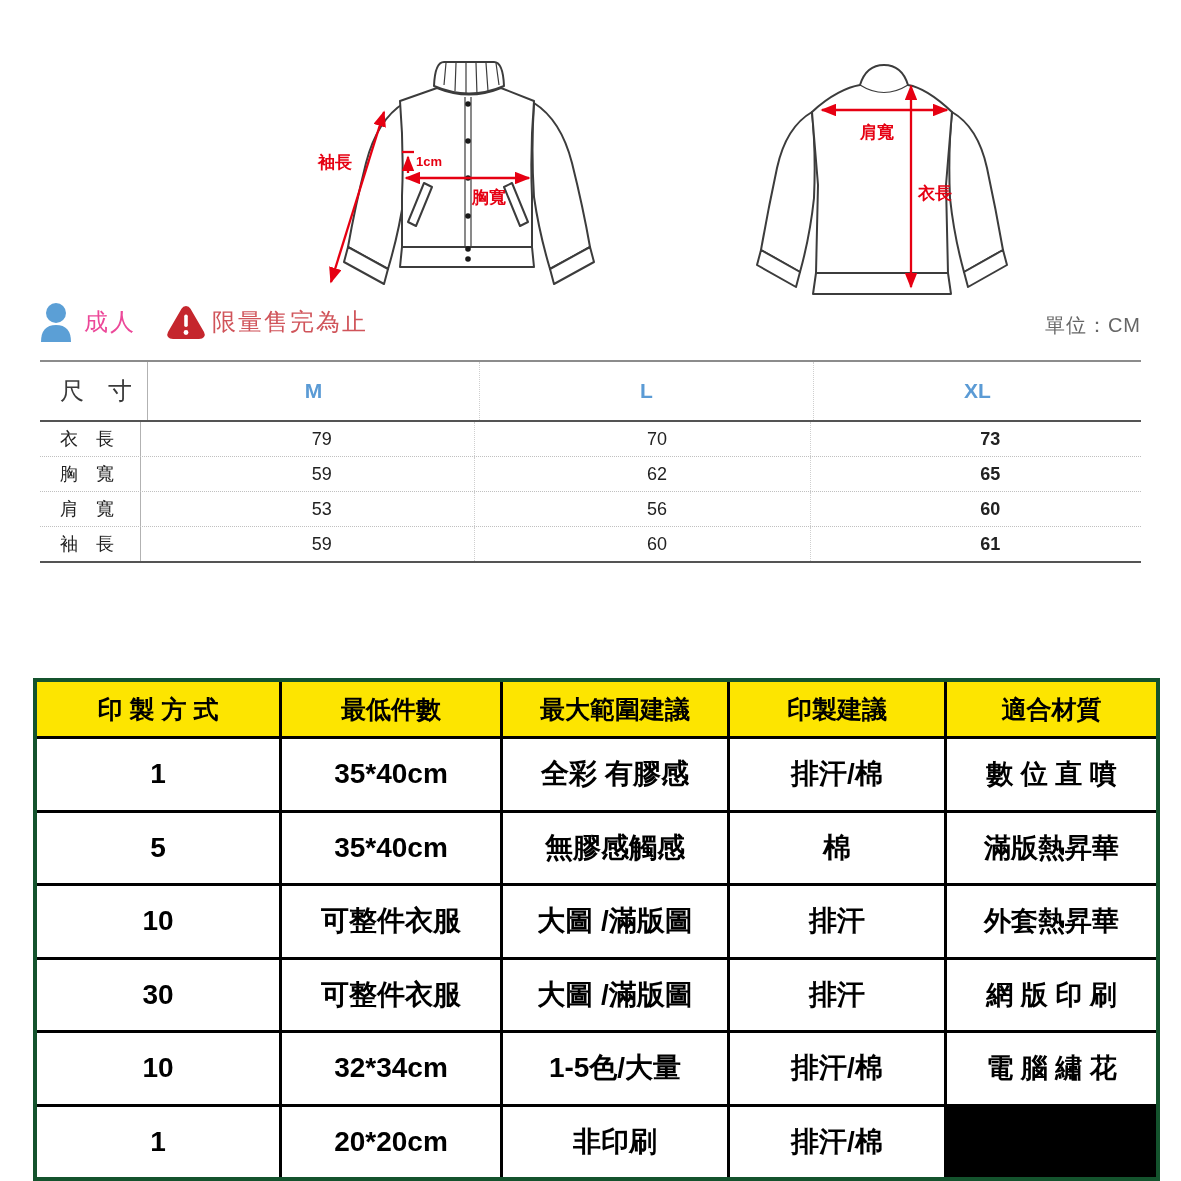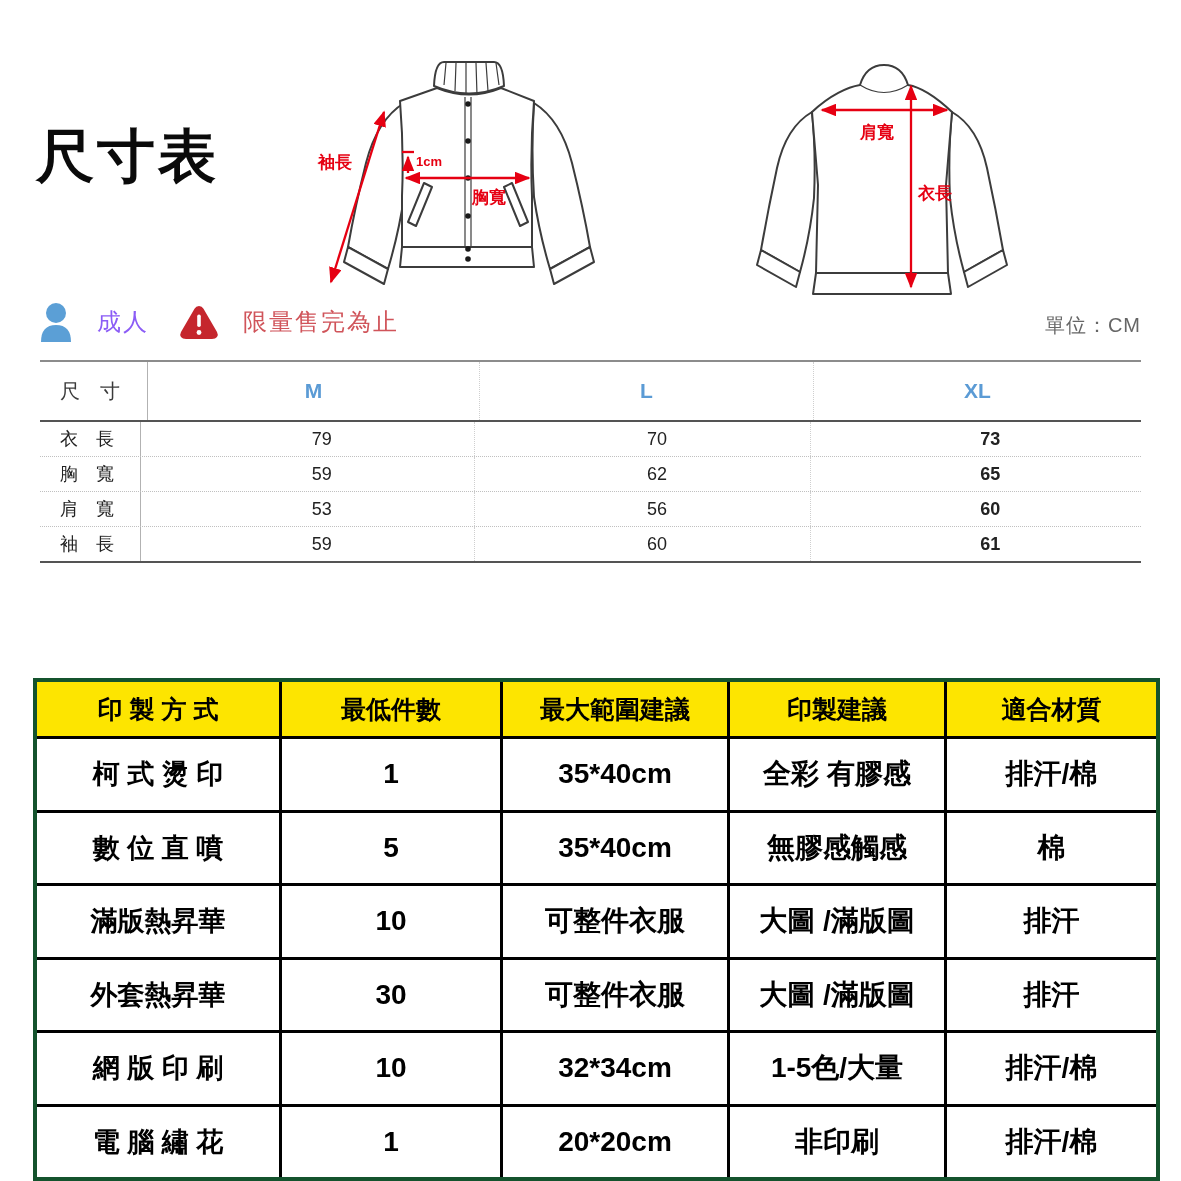--- a/index.html
+++ b/index.html
@@ -60,7 +60,6 @@
 
 <div class="page">
 
-  <h1 class="title">尺寸表</h1>
 
   <svg class="diagram" width="1181" height="300" viewBox="0 0 1181 300" aria-hidden="true">
     <defs>

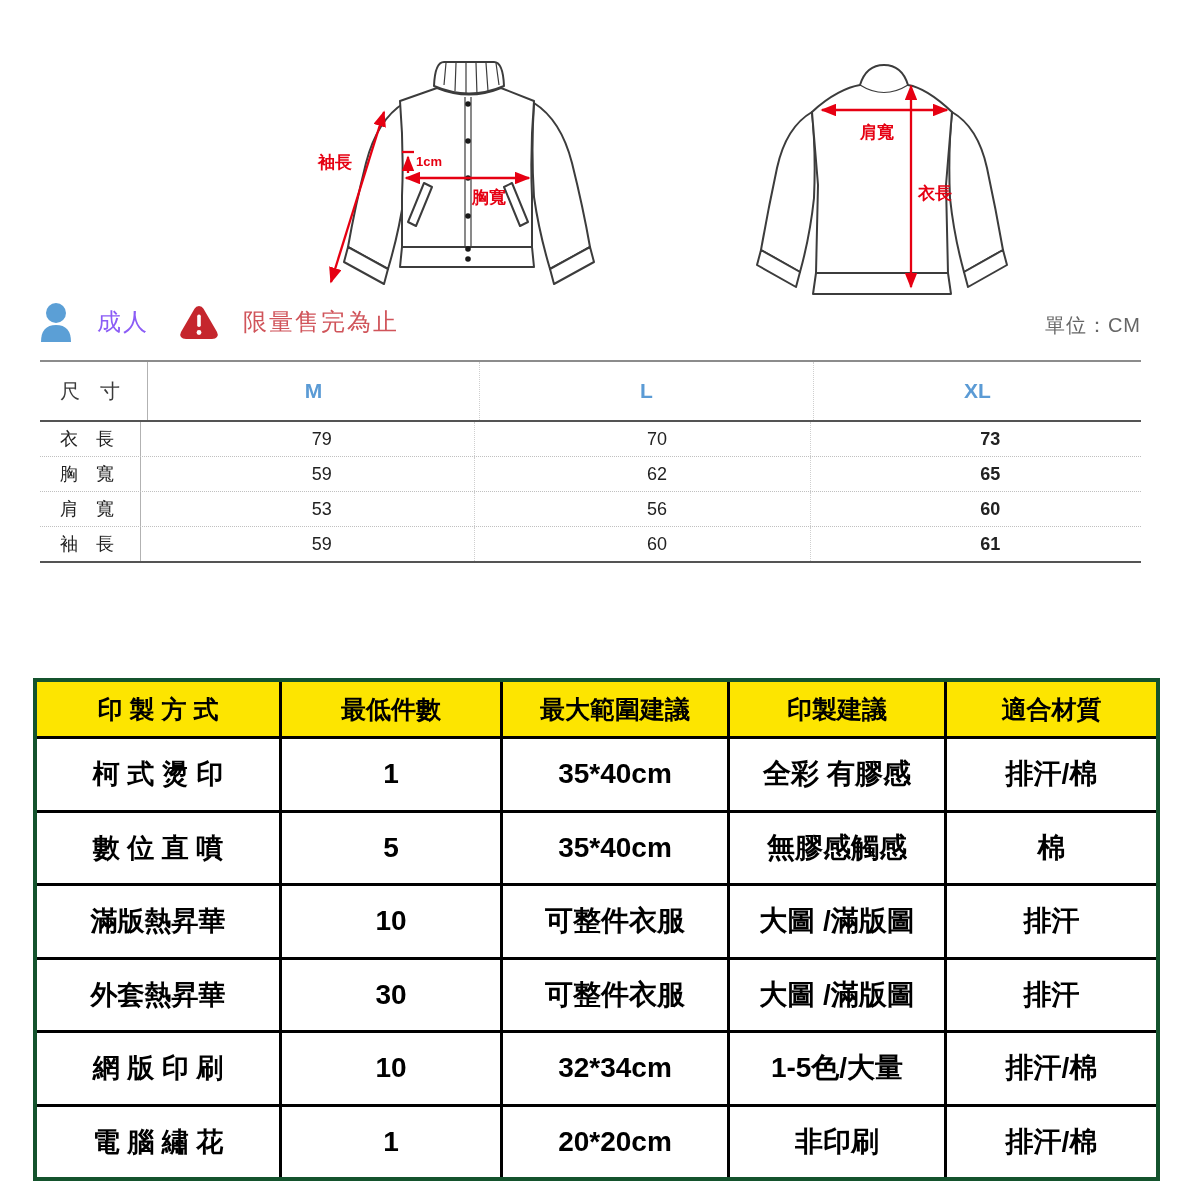--- a/index.html
+++ b/index.html
@@ -21,7 +21,7 @@
   .arrow-label-sm{font-family:"Liberation Sans",sans-serif;font-size:13px;font-weight:700;fill:#E60012;}
 
   .badges{position:absolute;left:40px;top:300px;height:44px;display:flex;align-items:center;}
-  .badge-text{font-size:24px;color:#8b5cf6;letter-spacing:2px;margin-left:25px;}
+  .badge-text{font-size:24px;color:#ec4899;letter-spacing:2px;margin-left:12px;}
   .badge-text.limited{color:#D0545A;margin-left:24px;}
   .warn{margin-left:30px;}
   .unit{position:absolute;right:40px;top:312px;font-size:20px;color:#666;letter-spacing:1px;}

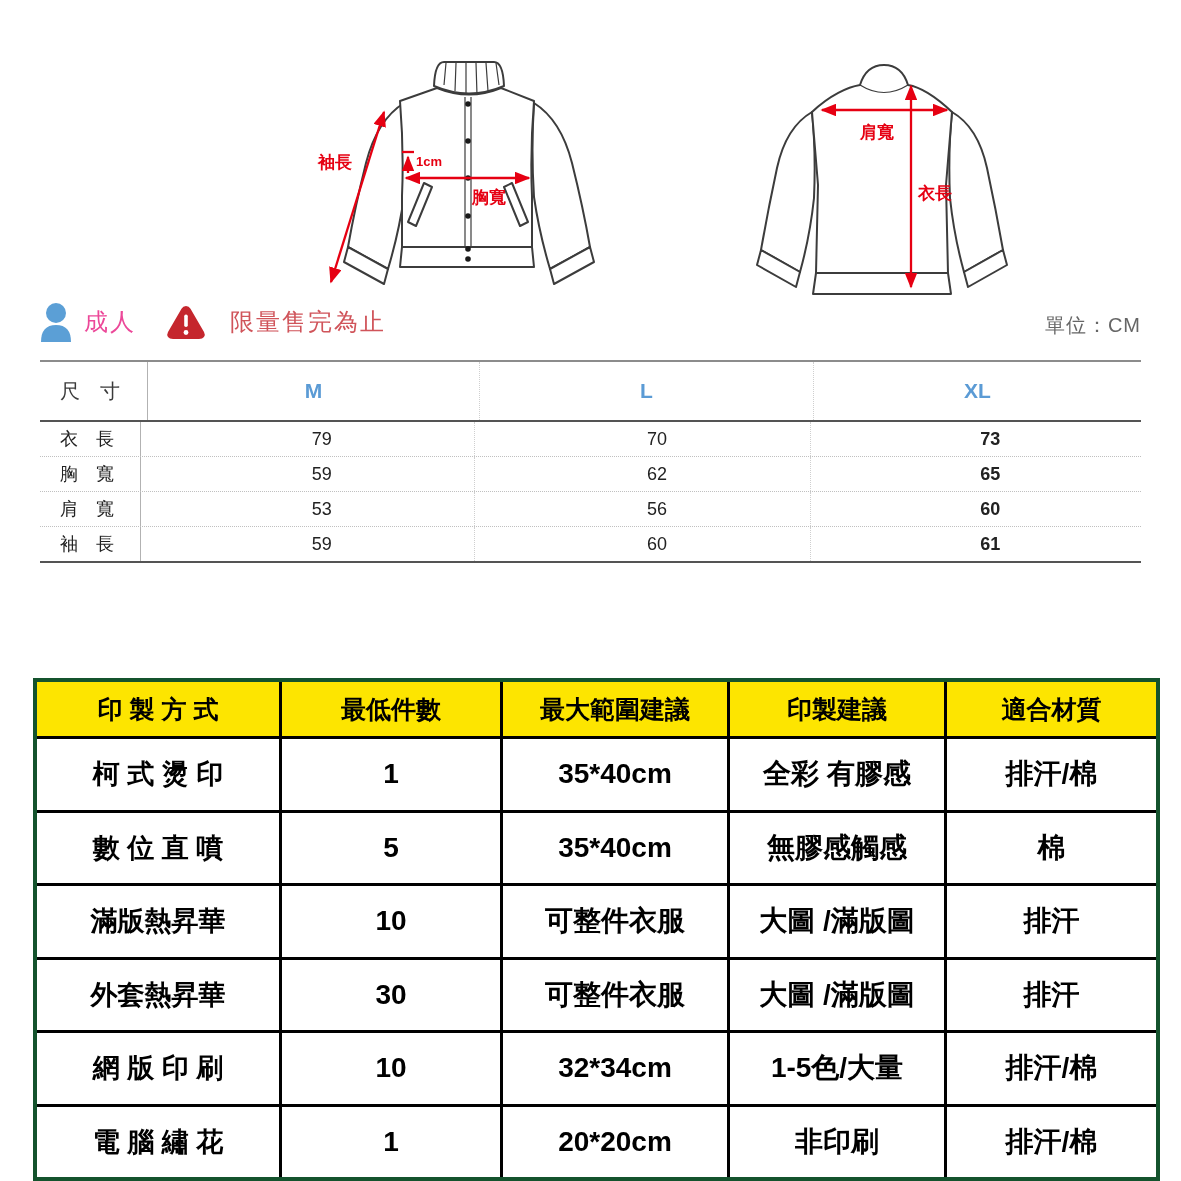--- a/index.html
+++ b/index.html
@@ -22,7 +22,7 @@
 
   .badges{position:absolute;left:40px;top:300px;height:44px;display:flex;align-items:center;}
   .badge-text{font-size:24px;color:#ec4899;letter-spacing:2px;margin-left:12px;}
-  .badge-text.limited{color:#D0545A;margin-left:24px;}
+  .badge-text.limited{color:#D0545A;margin-left:6px;}
   .warn{margin-left:30px;}
   .unit{position:absolute;right:40px;top:312px;font-size:20px;color:#666;letter-spacing:1px;}
 

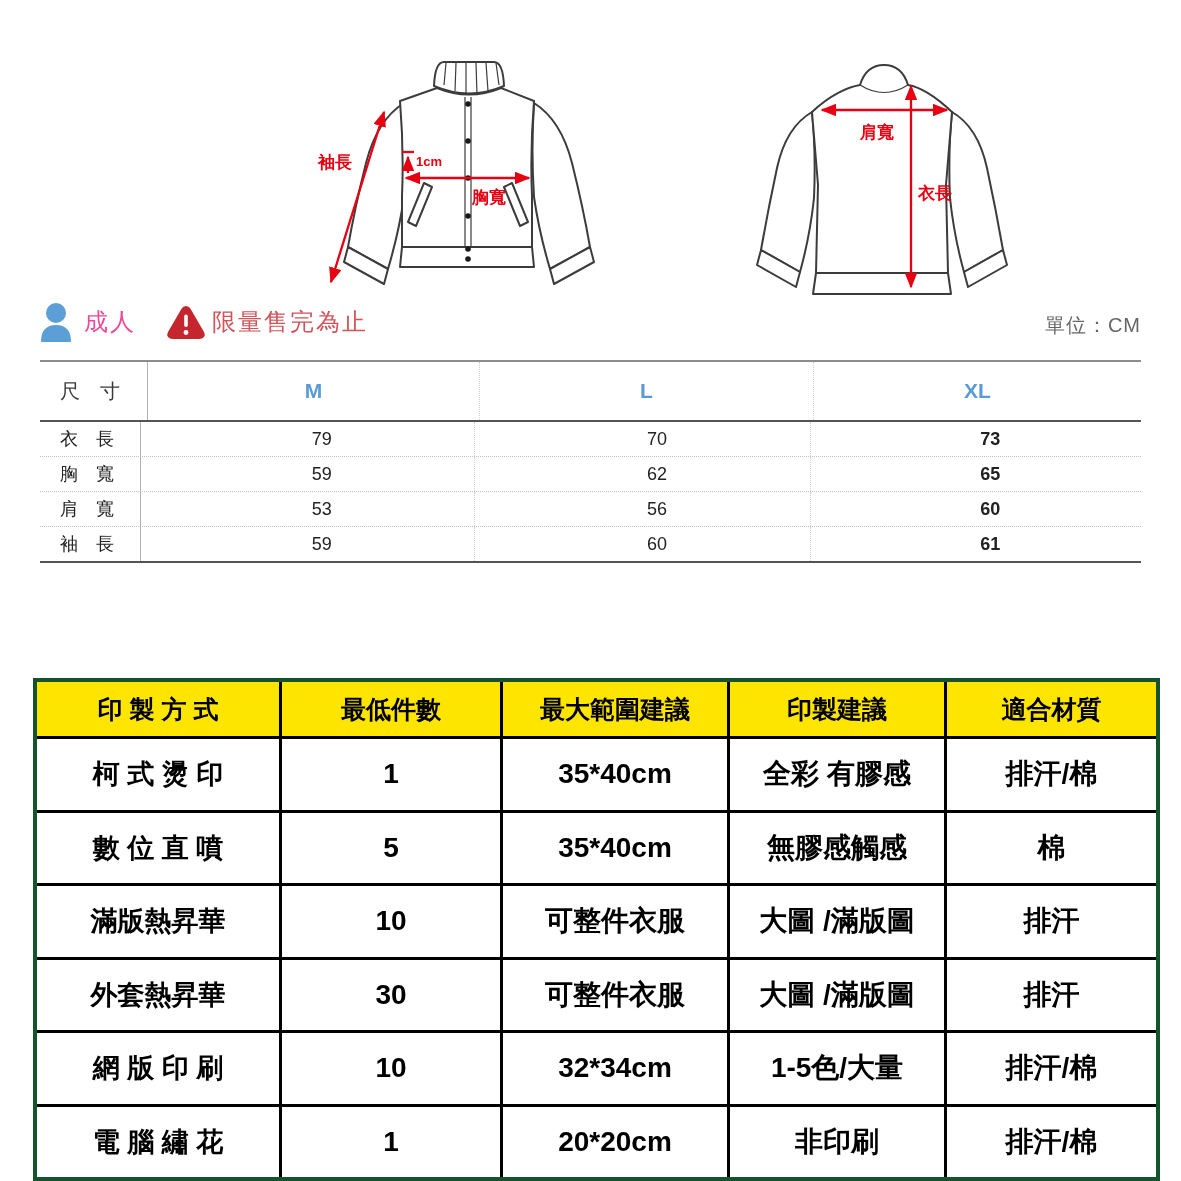--- a/index.html
+++ b/index.html
@@ -39,7 +39,7 @@
   .st-c.v2{width:334px;border-right:1px dotted #cfcfcf;}
   .st-c.v3{width:327px;font-weight:bold;}
   .st-row.head .st-c{font-size:21px;font-weight:700;color:#5B9BD5;}
-  .st-row.head .st-c.lab{font-weight:400;color:#3a3a3a;font-size:20px;text-align:center;}
+  .st-row.head .st-c.lab{font-weight:400;color:#3a3a3a;font-size:24px;text-align:center;}
   .st-row.data .st-c{font-size:18px;color:#222;}
 
   

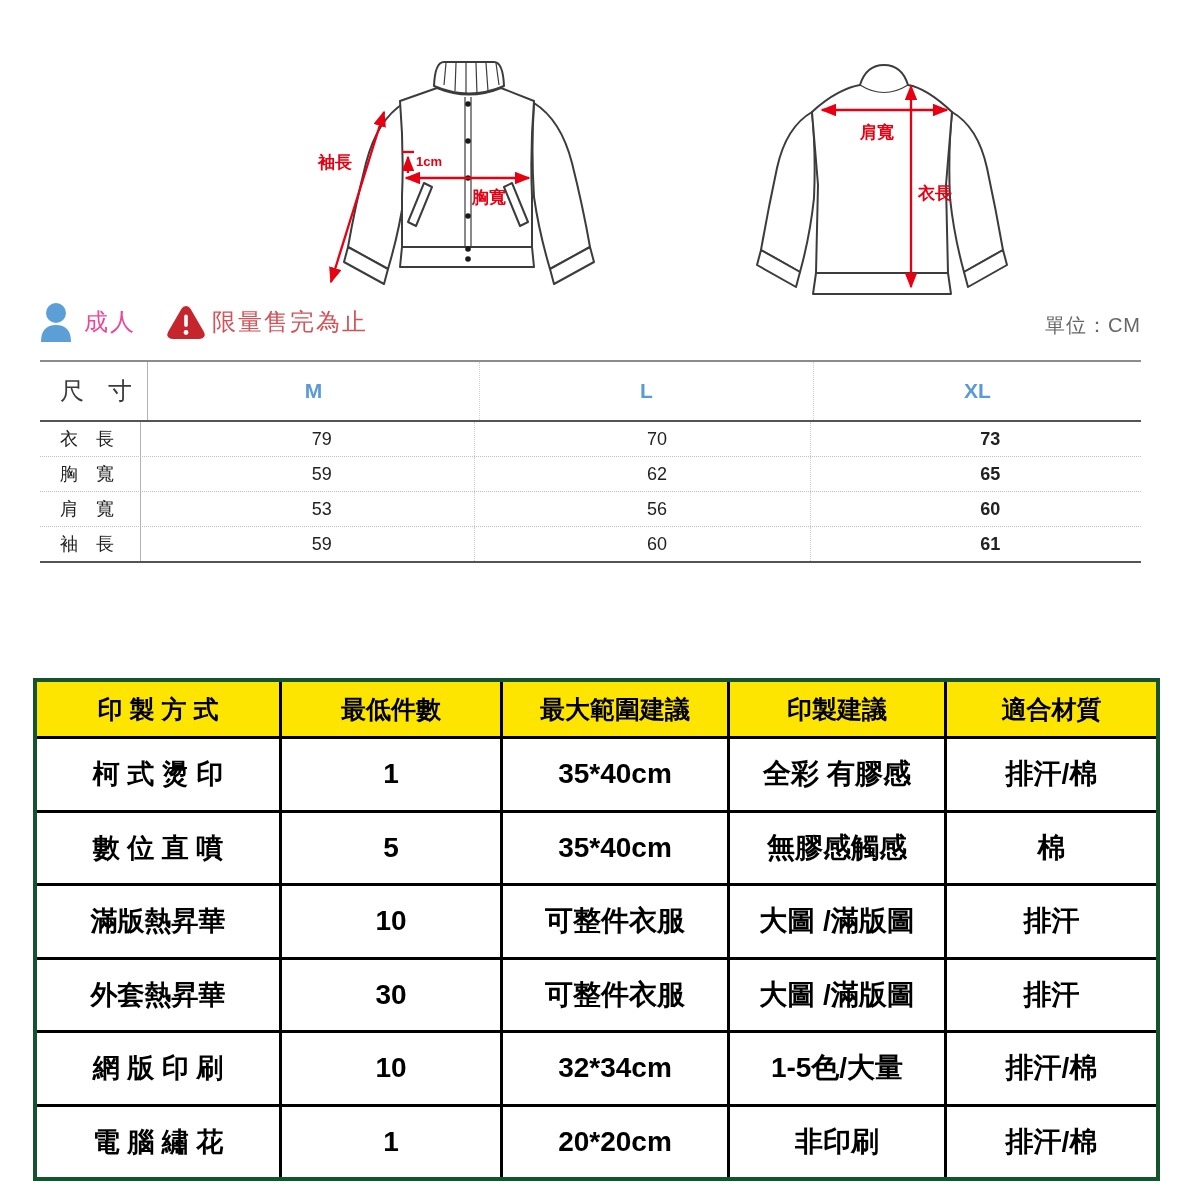--- a/index.html
+++ b/index.html
@@ -182,7 +182,6 @@
     <div class="pt-c head">印製建議</div>
     <div class="pt-c head">適合材質</div>
 
-    <div class="pt-c method">柯 式 燙 印</div>
     <div class="pt-c">1</div>
     <div class="pt-c">35*40cm</div>
     <div class="pt-c">全彩 有膠感</div>

